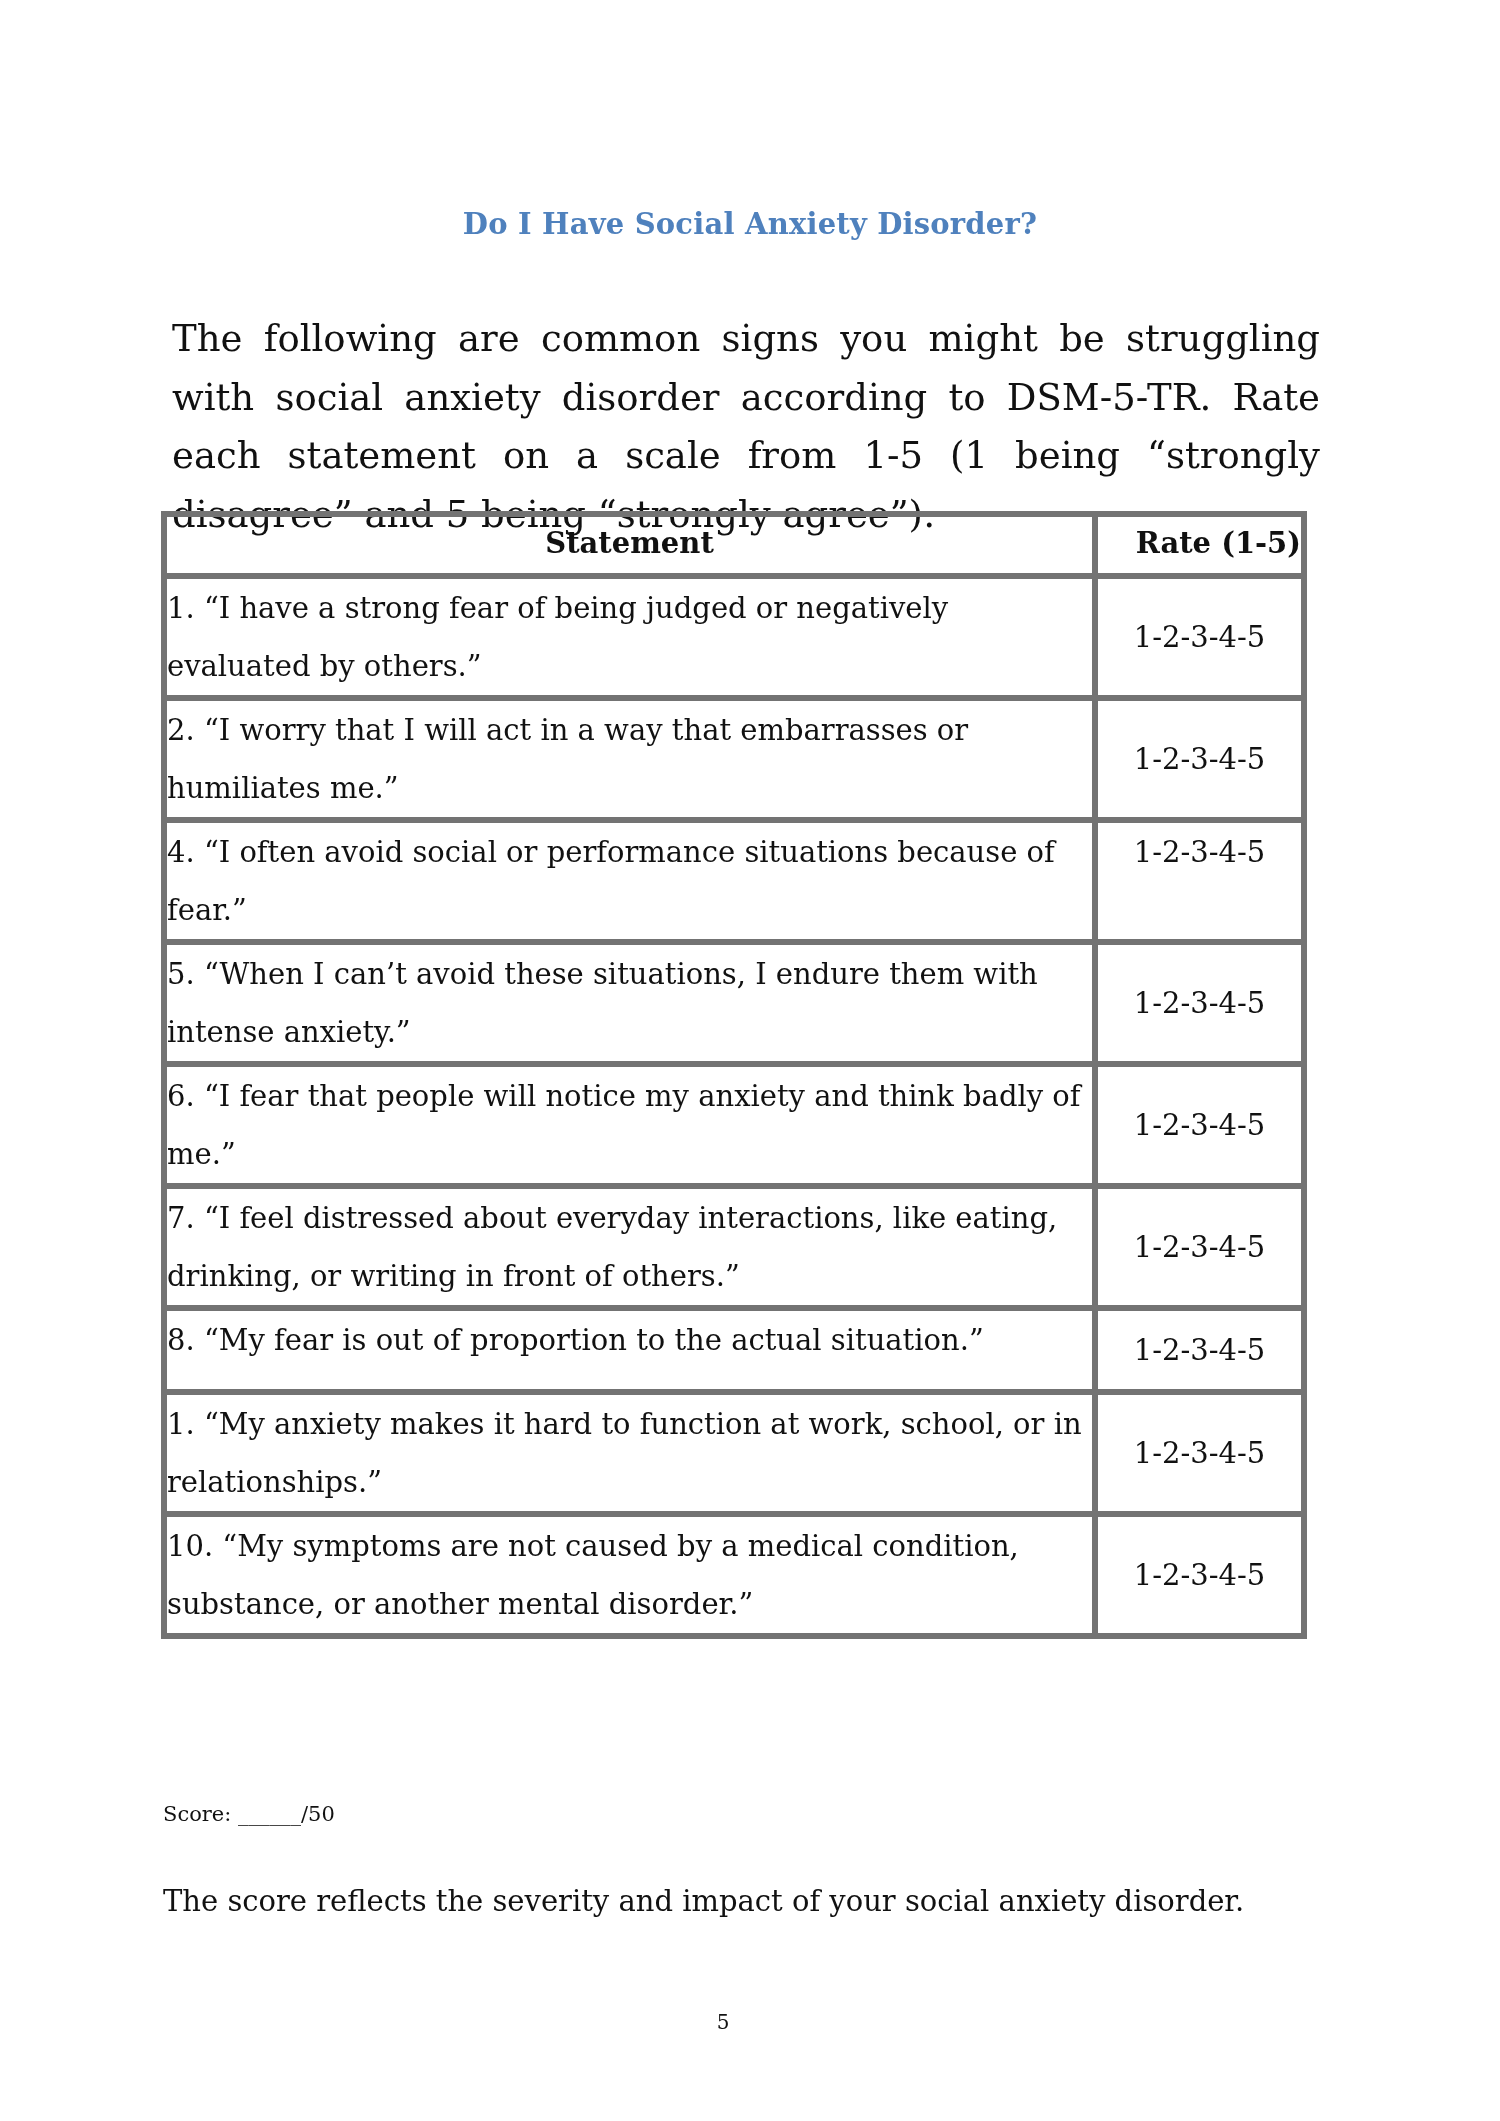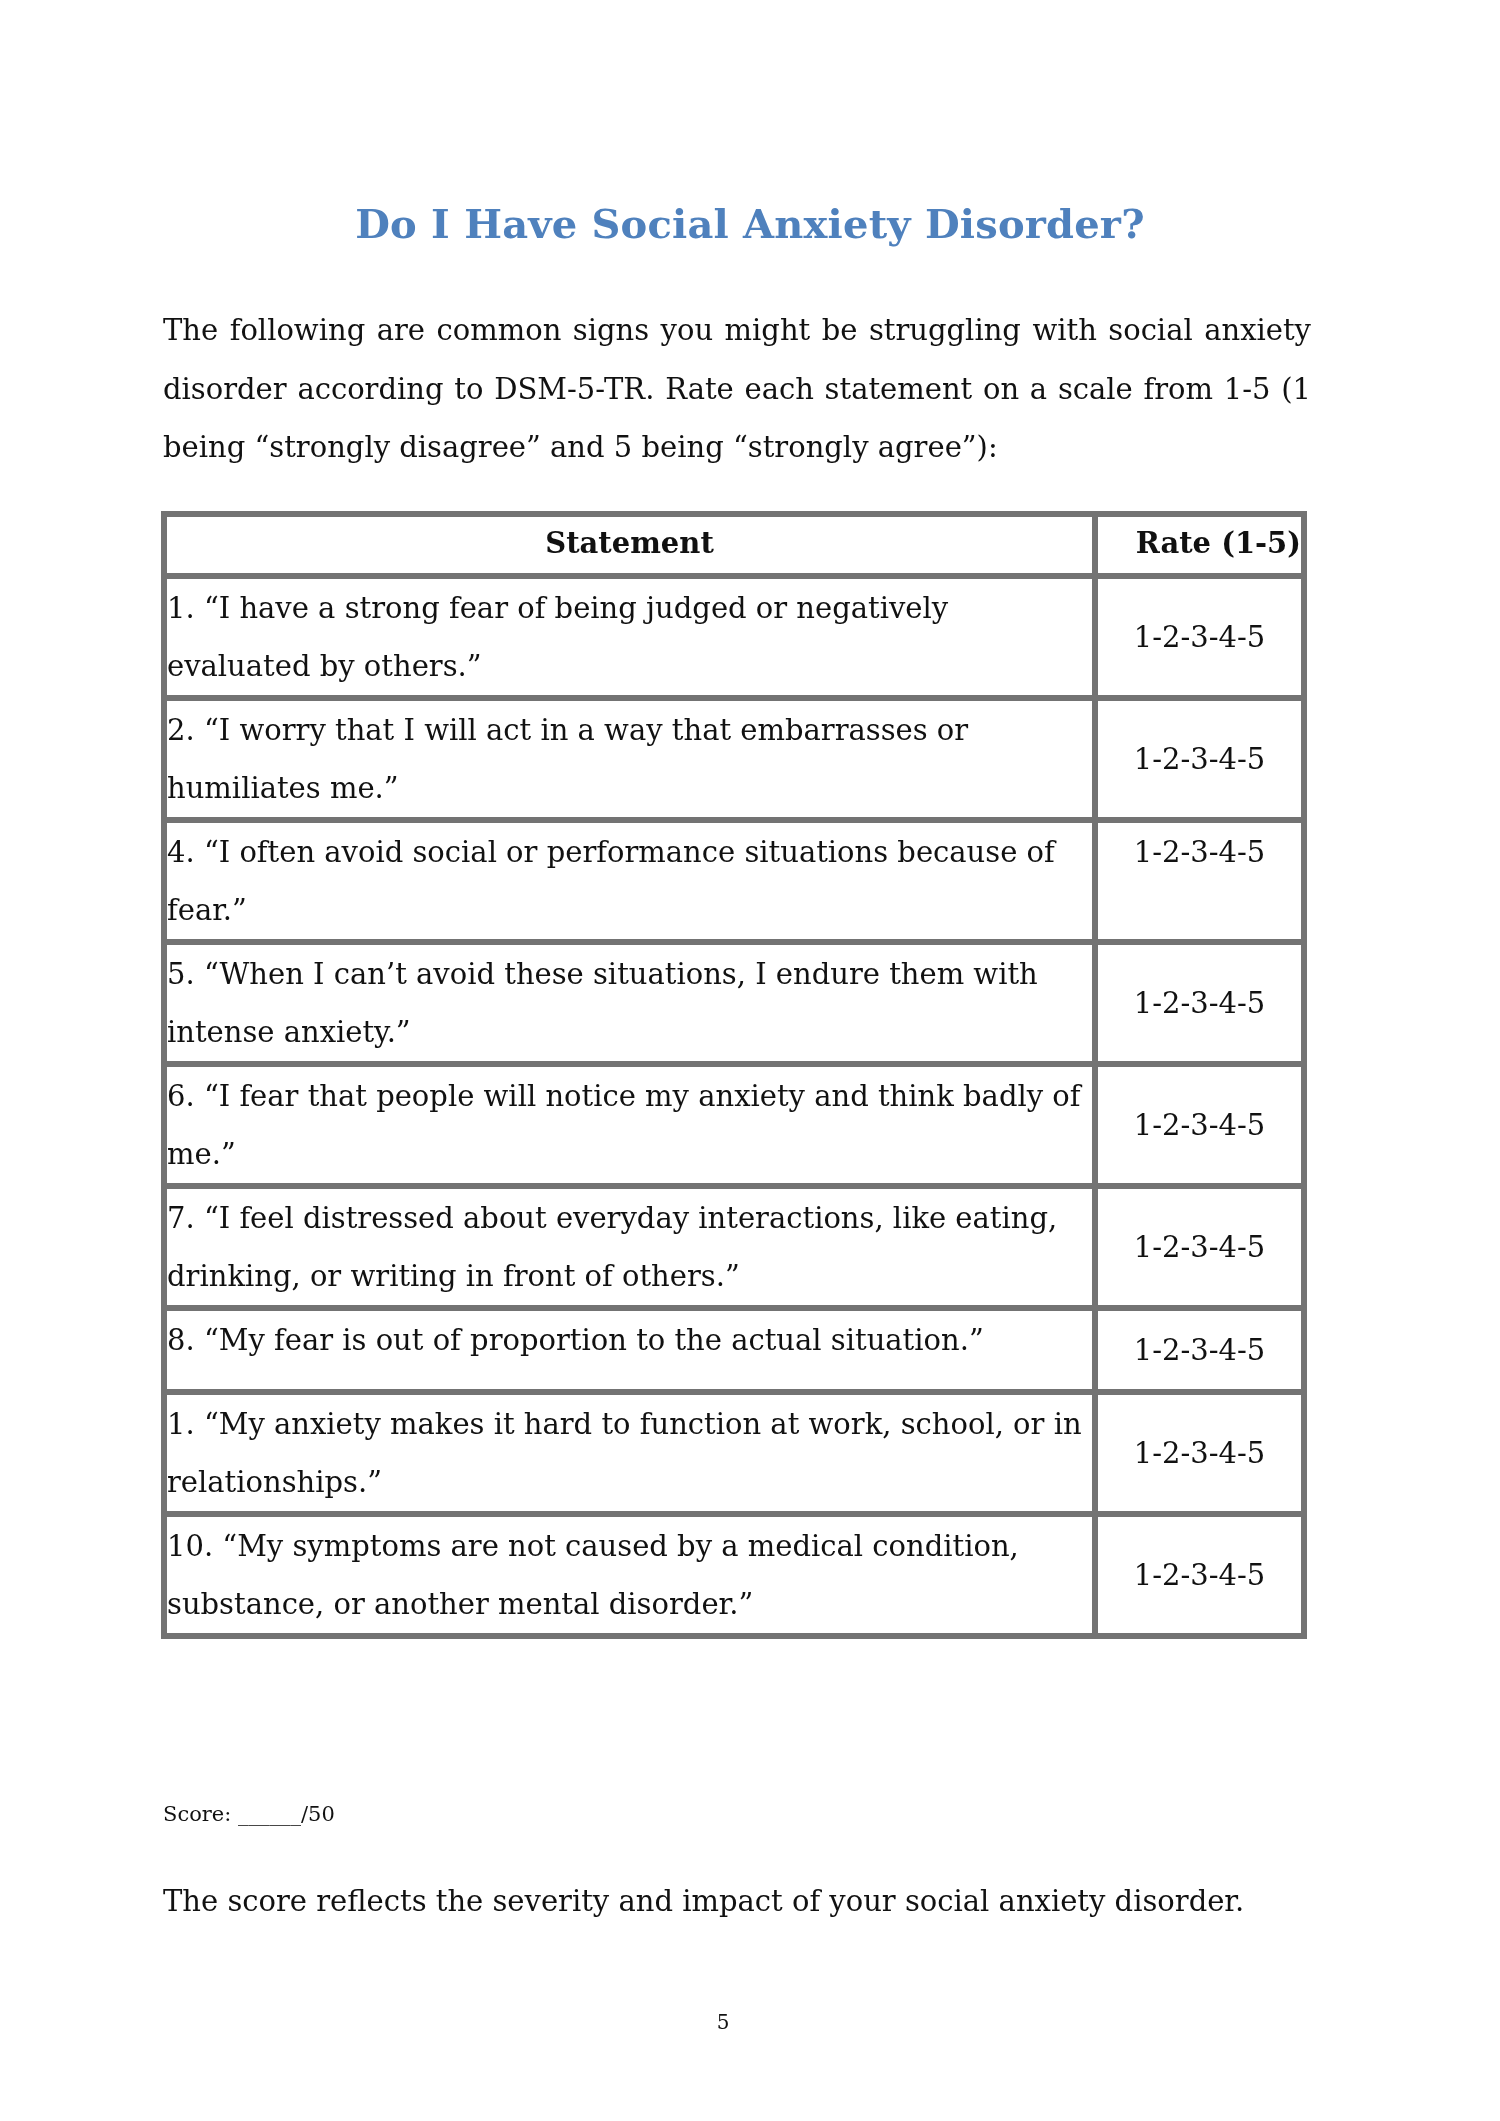--- a/index.html
+++ b/index.html
@@ -12,7 +12,7 @@
     position: absolute; left: 0; width: 1500px; top: 196px;
     text-align: center; margin: 0;
     font-family: "DejaVu Serif", serif; font-weight: bold;
-    font-size: 40px; line-height: 56px; color: #4f81bd;
+    font-size: 29px; line-height: 56px; color: #4f81bd;
     letter-spacing: 0.2px;
   }
   .intro {

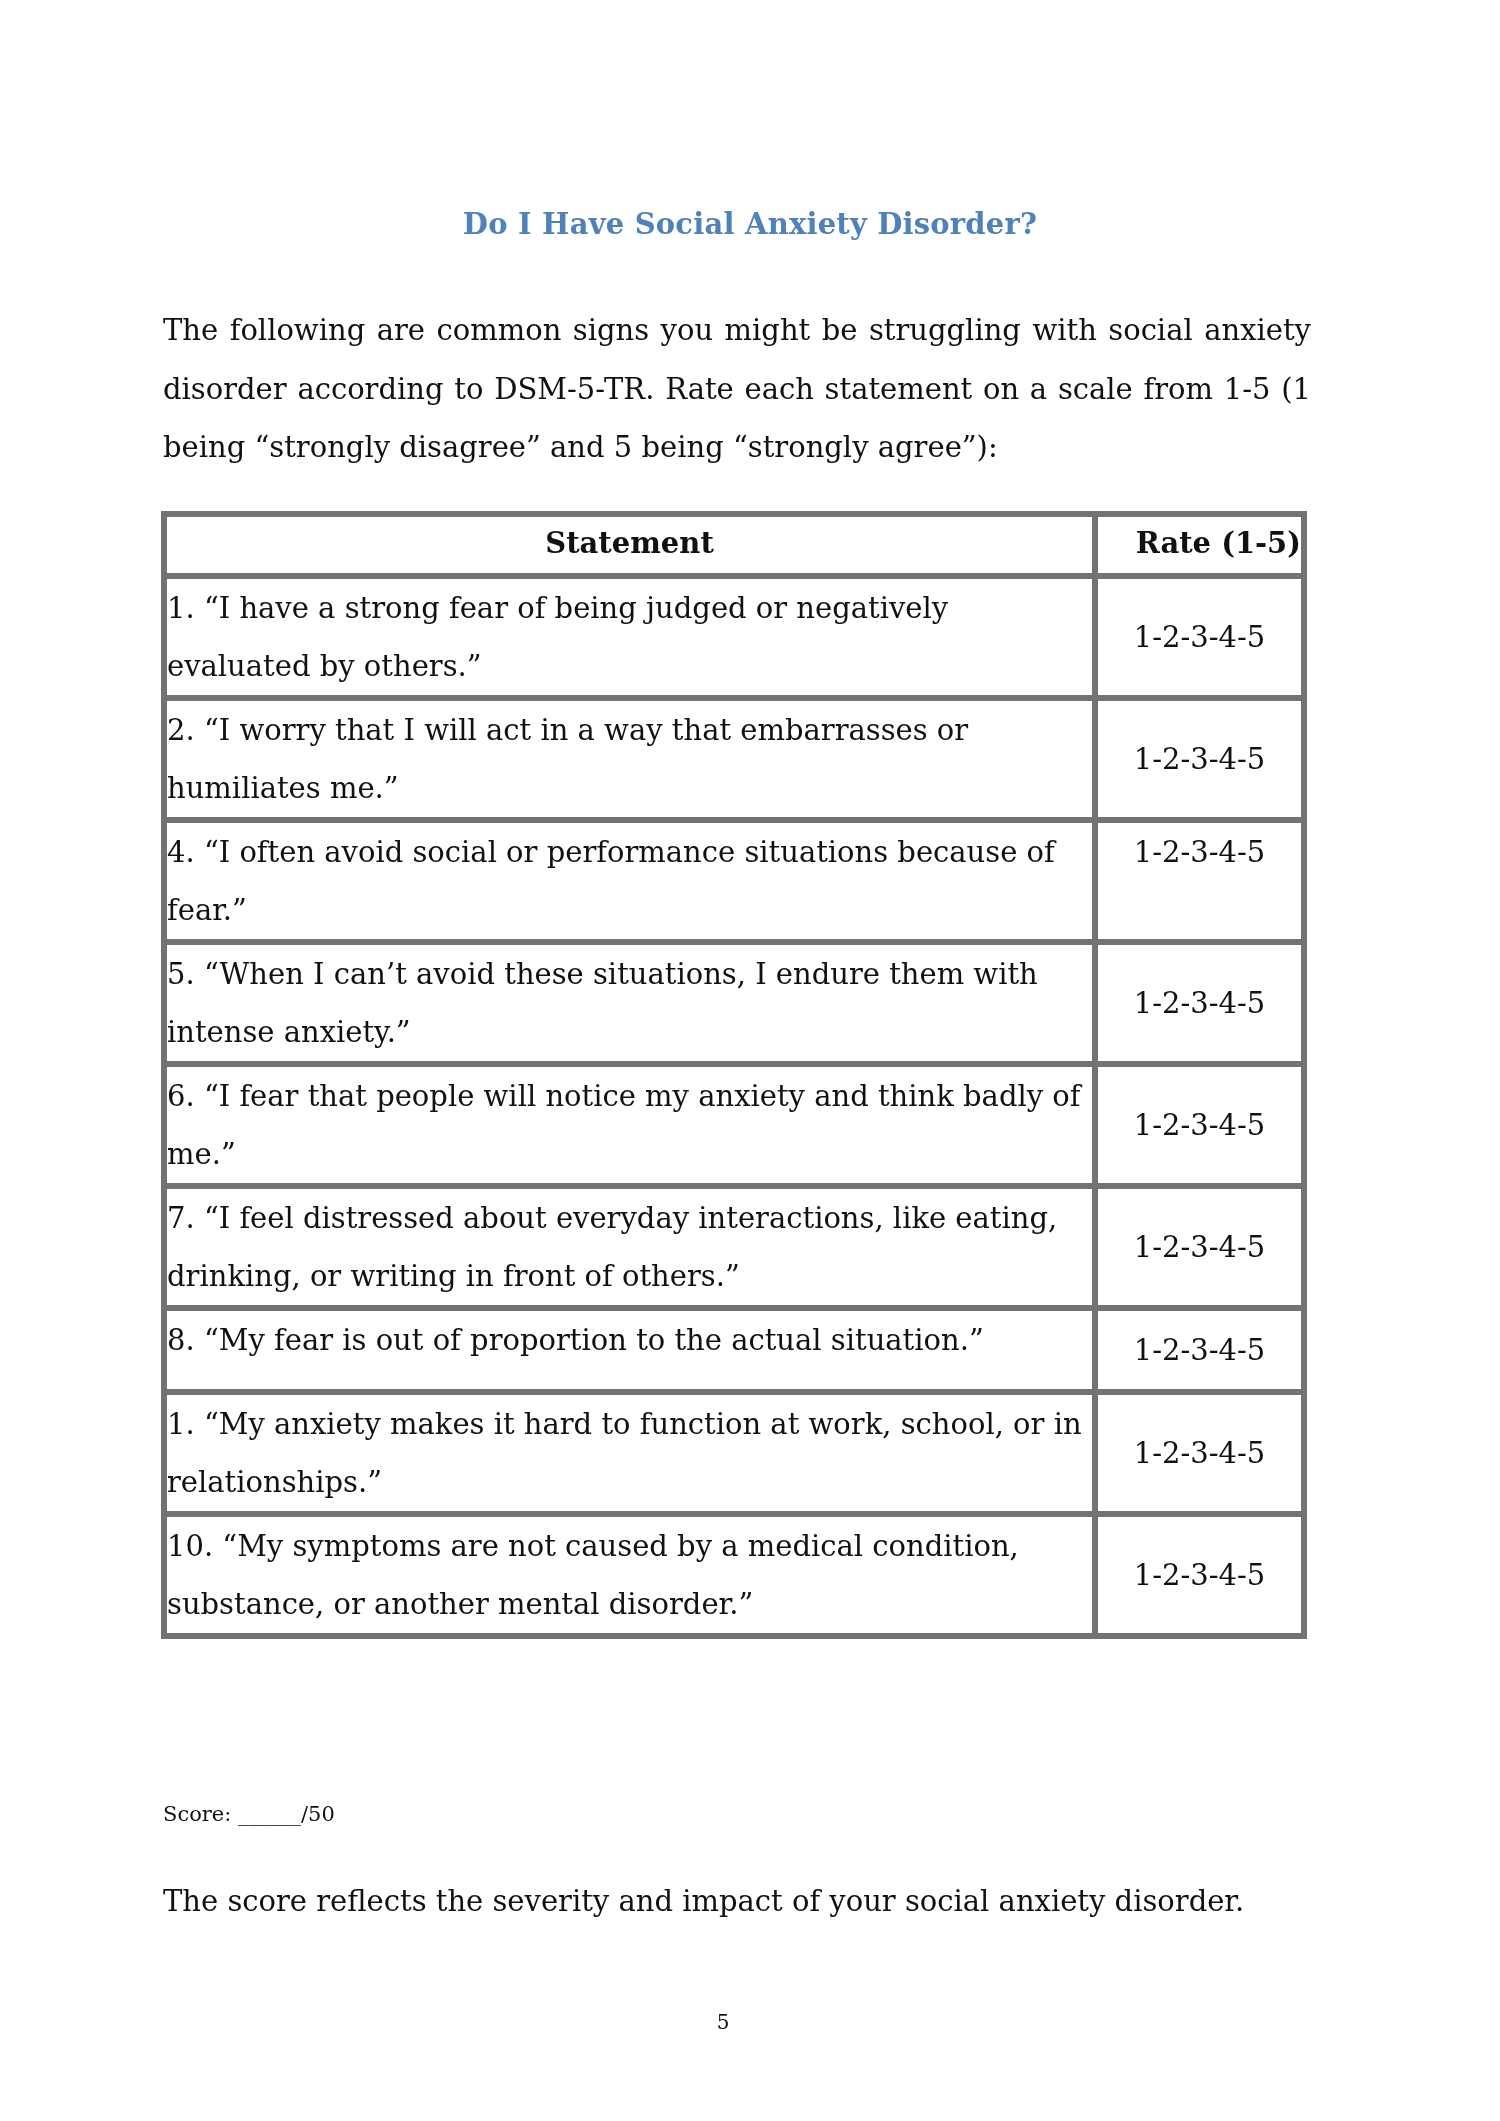--- a/index.html
+++ b/index.html
@@ -17,7 +17,7 @@
   }
   .intro {
     position: absolute; left: 163px; width: 1148px; top: 301px;
-    margin: 0; font-size: 29px; line-height: 58.5px;
+    margin: 9px; font-size: 37px; line-height: 58.5px;
     text-align: justify; text-align-last: left;
   }
   table.rating-table {

